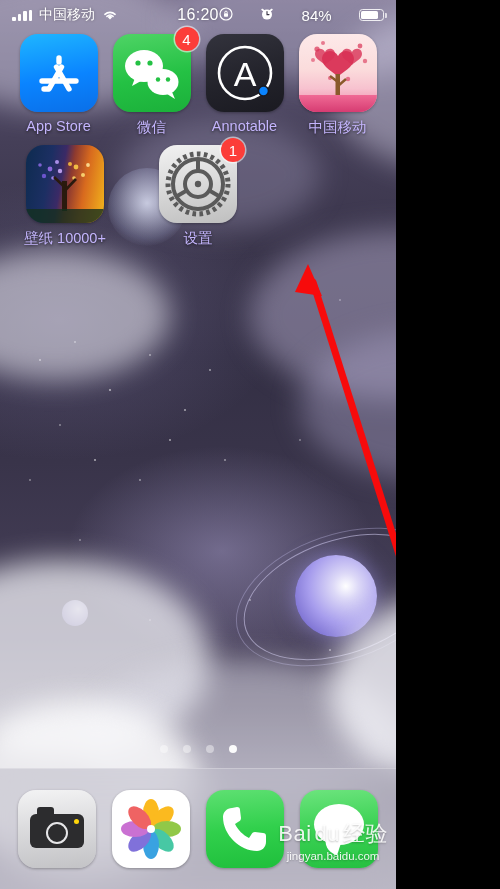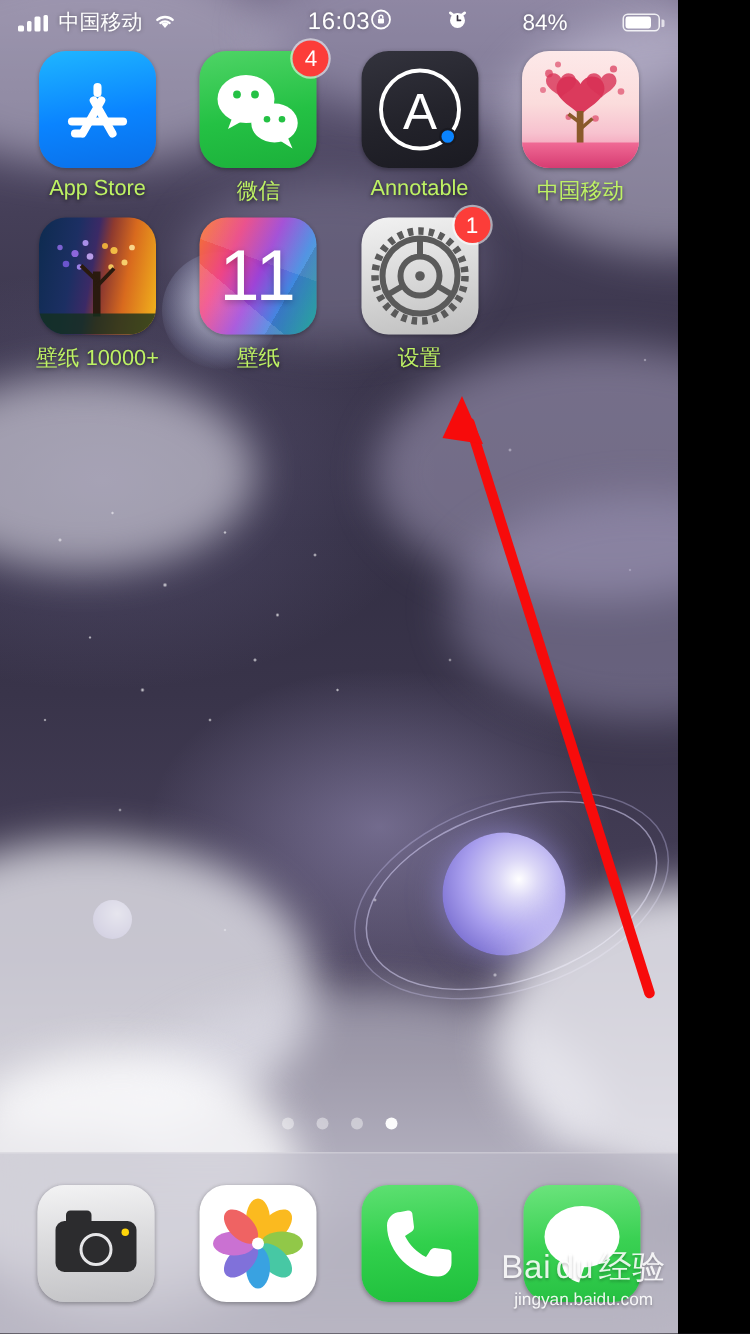--- a/index.html
+++ b/index.html
@@ -12,7 +12,7 @@
   }
   .phone {
     position: relative;
-    width: 452px;
+    width: 396px;
     height: 889px;
     overflow: hidden;
     background: #3b3545;

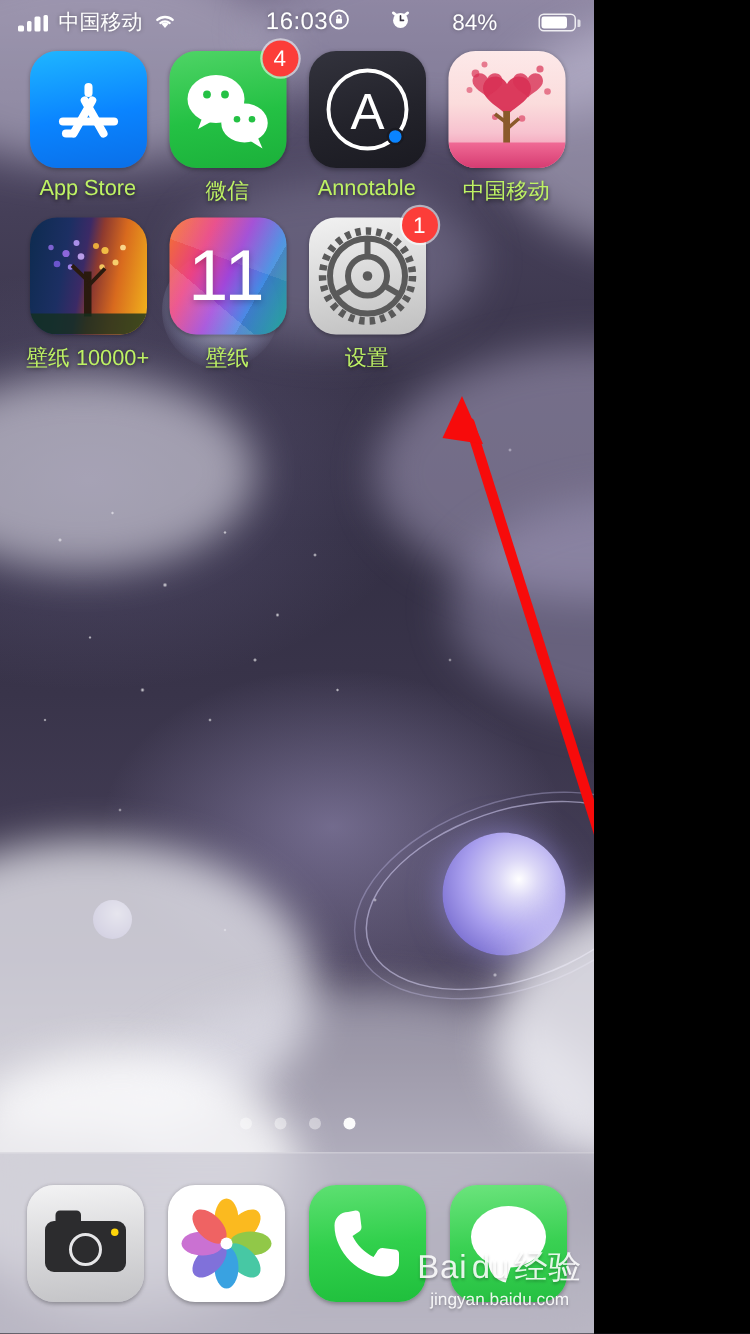--- a/index.html
+++ b/index.html
@@ -419,7 +419,7 @@
         </svg>
       </span>
     </div>
-    <div class="sb-center">16:03</div>
+    <div class="sb-center">16:20</div>
     <div class="sb-right">
       <span>
         <svg width="14" height="14" viewBox="0 0 14 14">

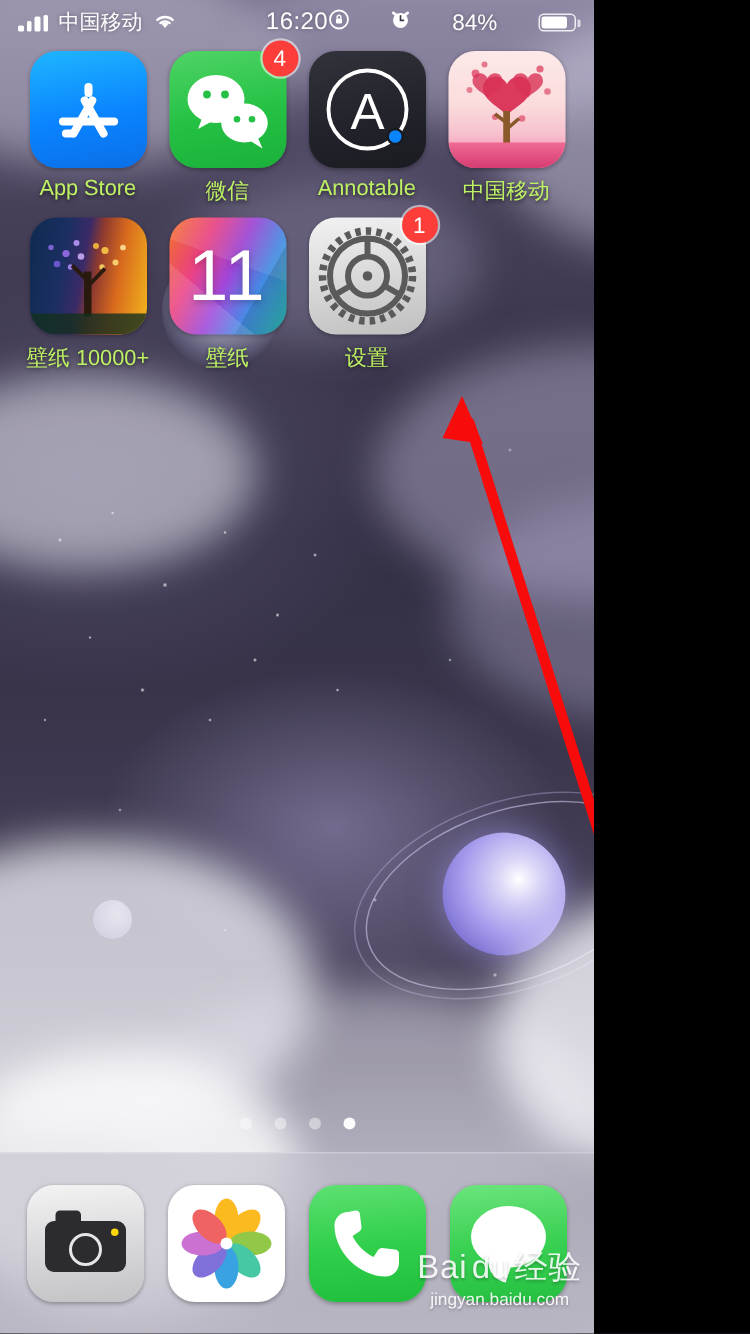--- a/index.html
+++ b/index.html
@@ -198,7 +198,7 @@
   .label {
     margin-top: 6px;
     font-size: 14.5px;
-    color: #bef264;
+    color: #c4b5fd;
     text-shadow: 0 1px 3px rgba(0,0,0,.65);
     white-space: nowrap;
   }

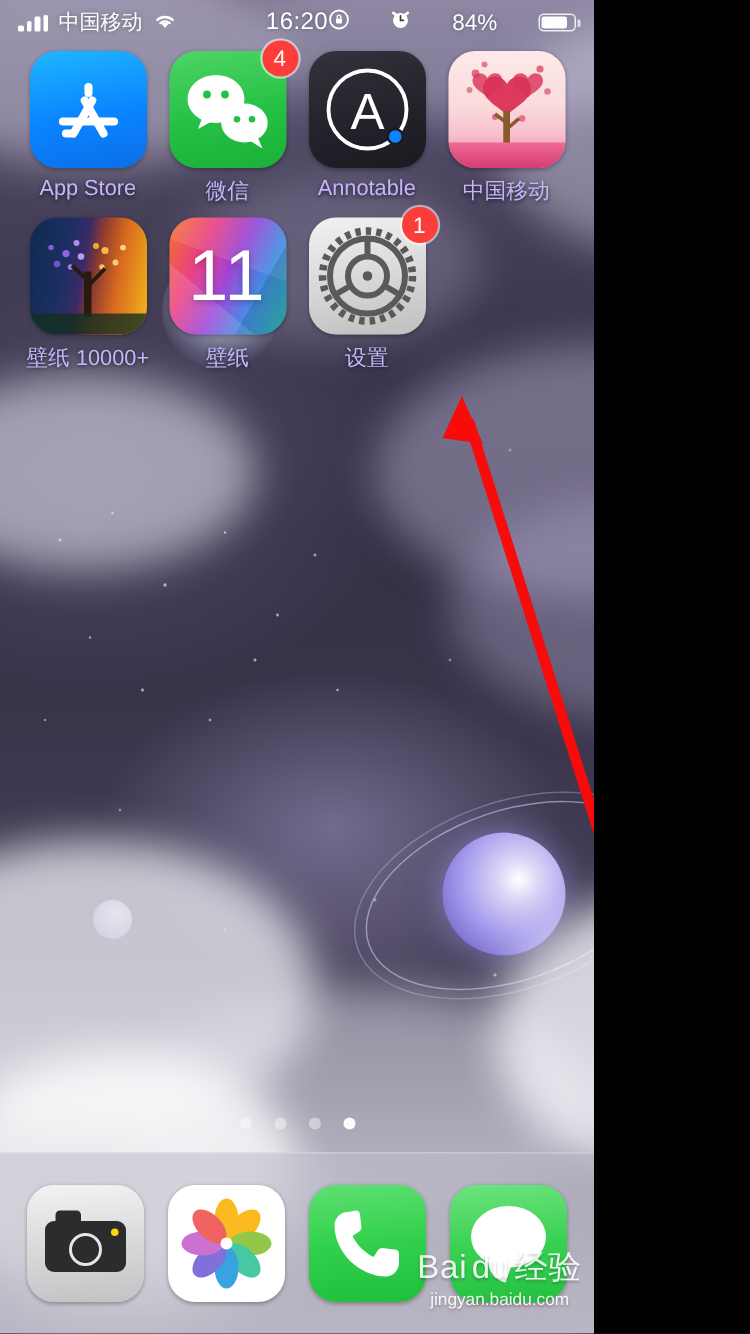--- a/index.html
+++ b/index.html
@@ -549,15 +549,6 @@
         <div class="label">壁纸 10000+</div>
       </div>
 
-      <div class="app">
-        <div class="icon-wrap">
-          <div class="icon ic-wp11">
-            <div class="poly"></div>
-            <div class="wp11-text">11</div>
-          </div>
-        </div>
-        <div class="label">壁纸</div>
-      </div>
 
       <div class="app">
         <div class="icon-wrap">

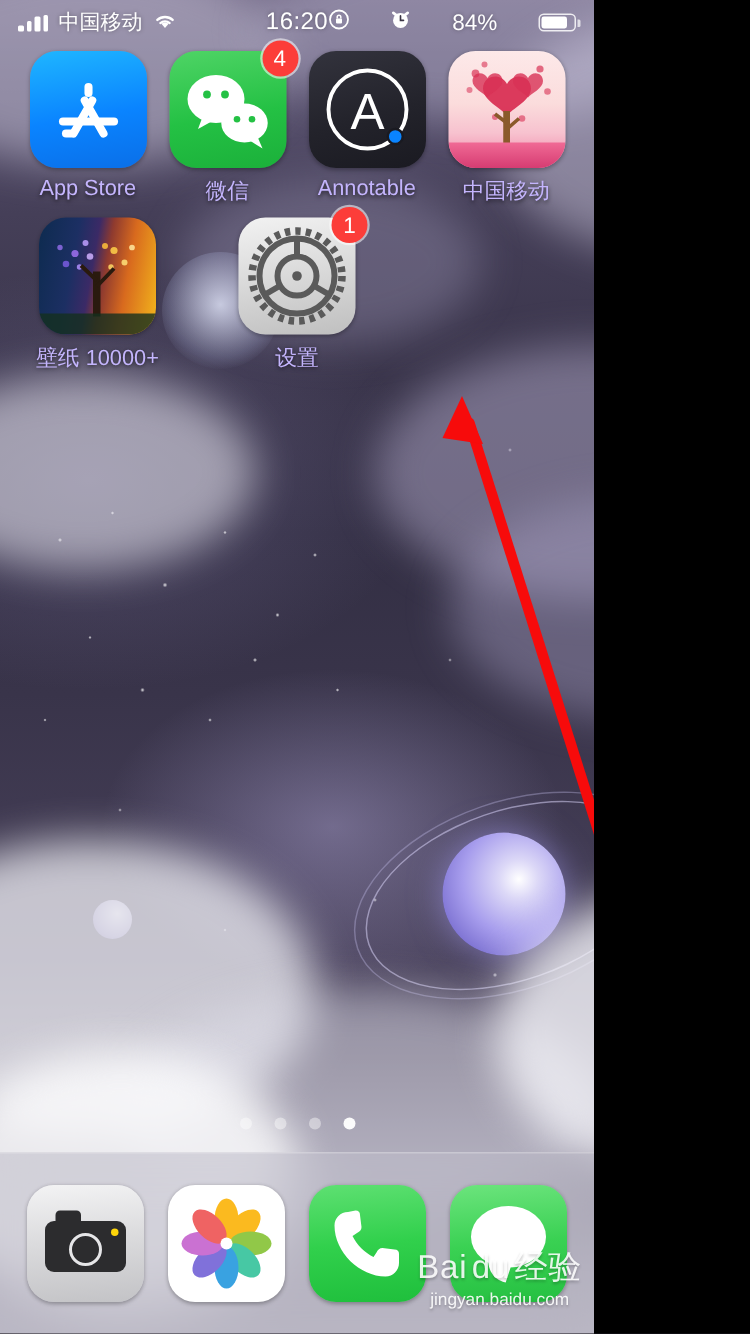--- a/index.html
+++ b/index.html
@@ -355,7 +355,7 @@
 
   .watermark {
     position: absolute;
-    right: 8px; bottom: 16px;
+    right: 8px; bottom: 27px;
     text-align: center;
     color: rgba(255,255,255,.88);
     pointer-events: none;

